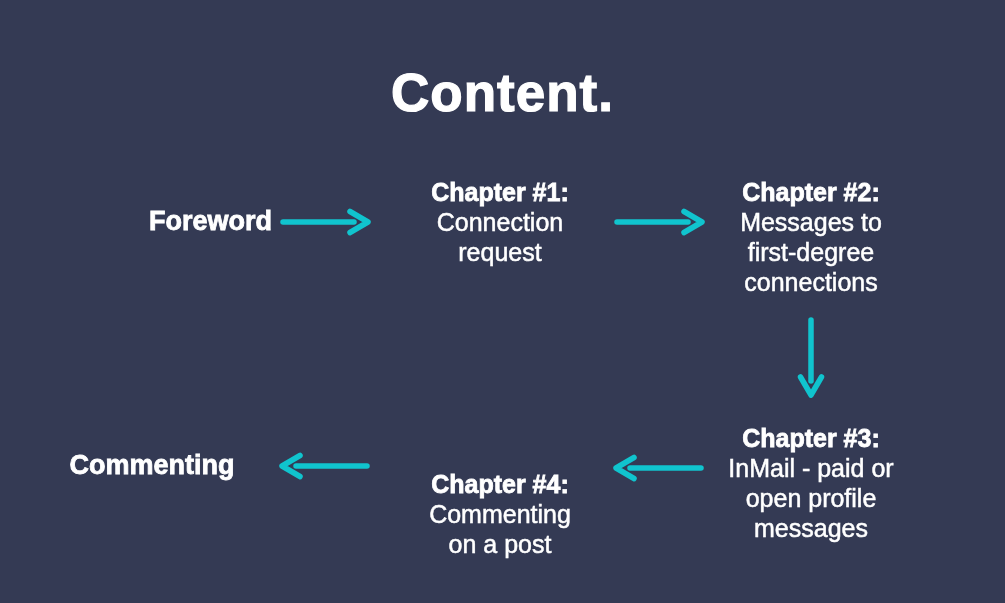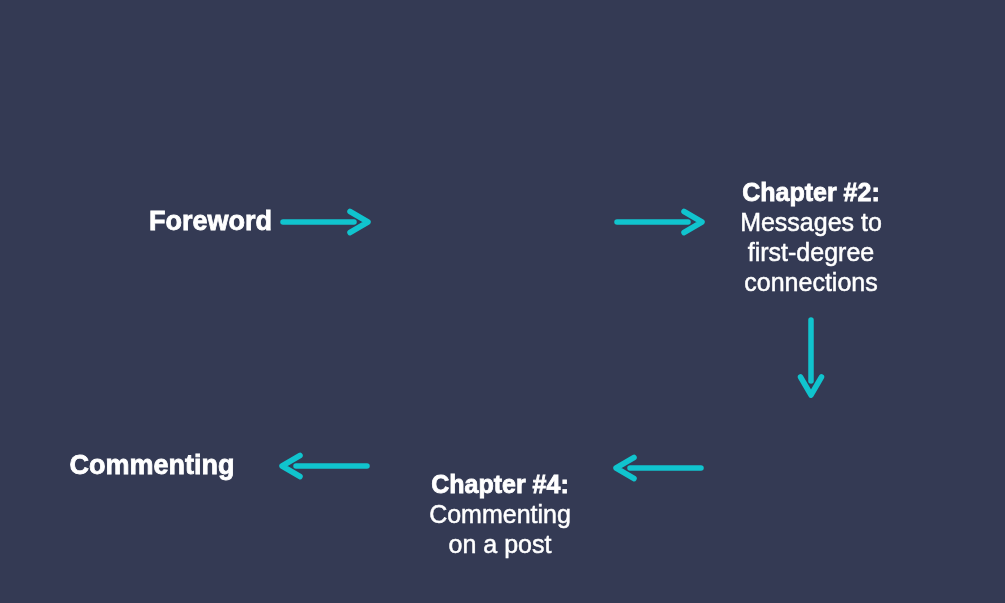--- a/index.html
+++ b/index.html
@@ -69,6 +69,7 @@
 
 <div class="slide">
 
+  <div class="slide-title">Content.</div>
 
   <div class="node endpoint node-foreword">
     <span>Foreword</span>

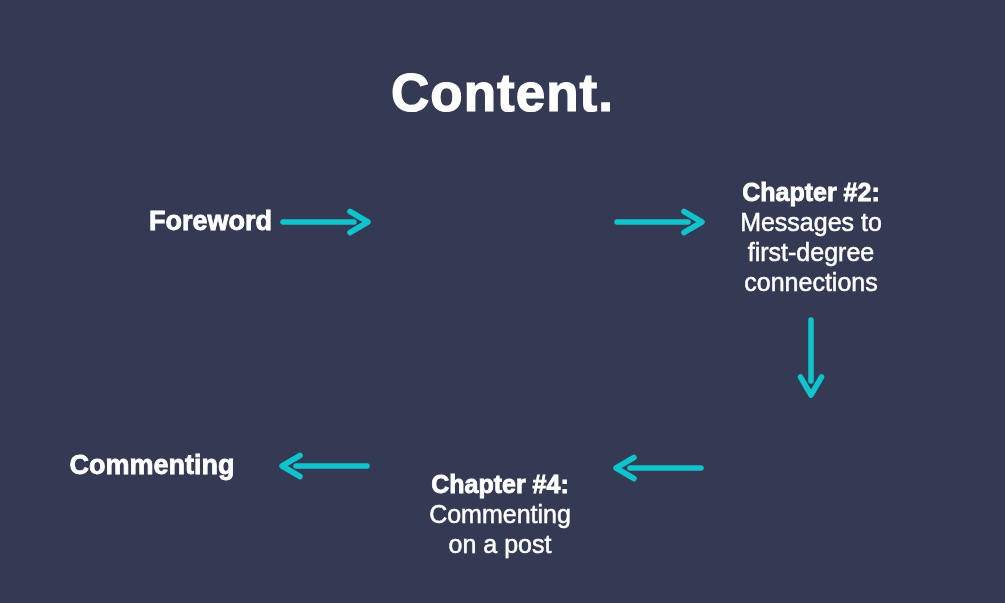--- a/index.html
+++ b/index.html
@@ -82,6 +82,11 @@
     </svg>
   </div>
 
+  <div class="node node-chapter1">
+    <div class="heading">Chapter #1:</div>
+    <div class="line">Connection</div>
+    <div class="line">request</div>
+  </div>
 
   <div class="arrow arrow-2">
     <svg width="94" height="28" viewBox="0 0 94 28">

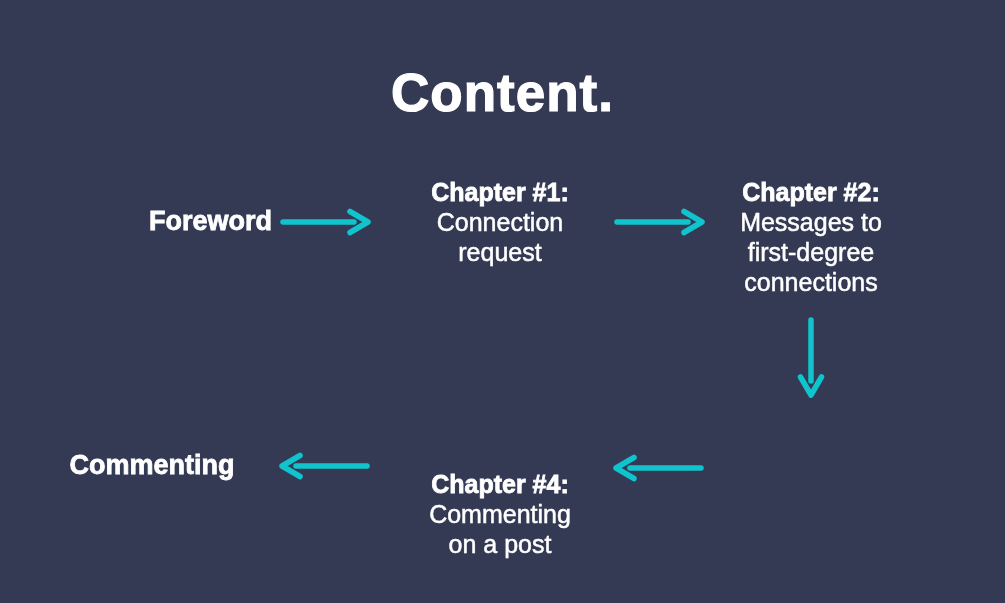--- a/index.html
+++ b/index.html
@@ -109,6 +109,12 @@
     </svg>
   </div>
 
+  <div class="node node-chapter3">
+    <div class="heading">Chapter #3:</div>
+    <div class="line">InMail - paid or</div>
+    <div class="line">open profile</div>
+    <div class="line">messages</div>
+  </div>
 
   <div class="arrow arrow-4">
     <svg width="94" height="28" viewBox="0 0 94 28">

